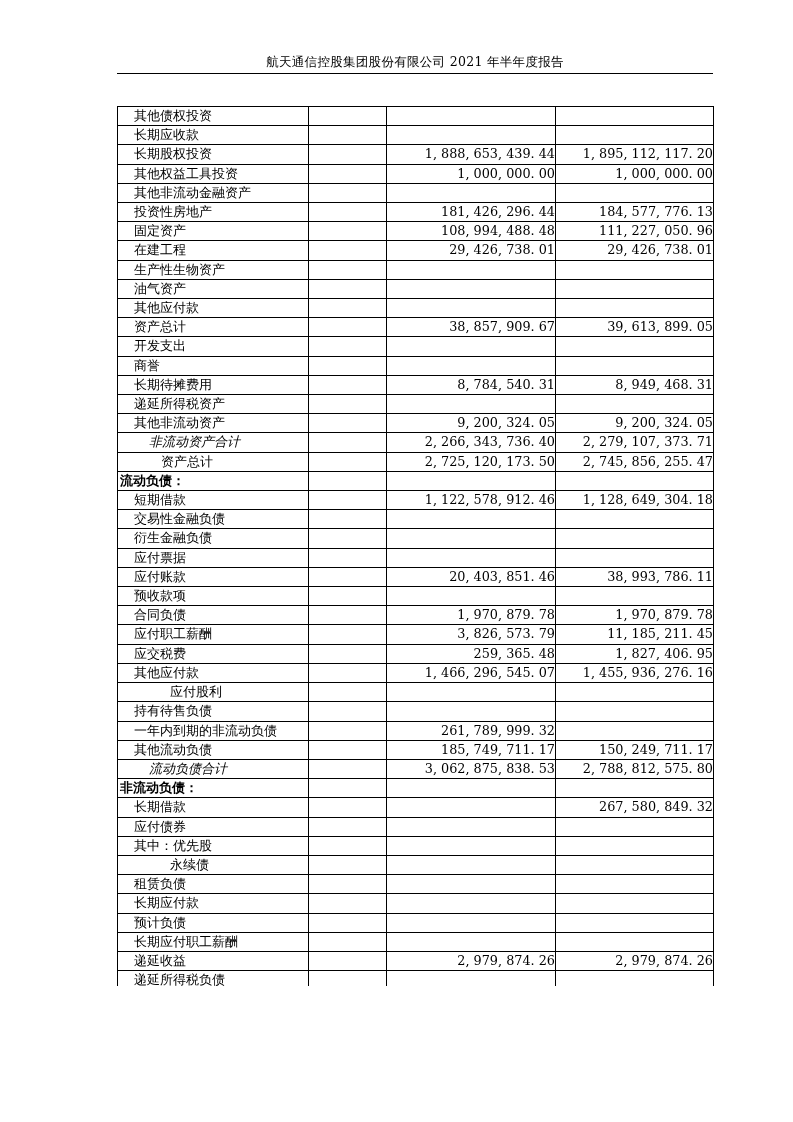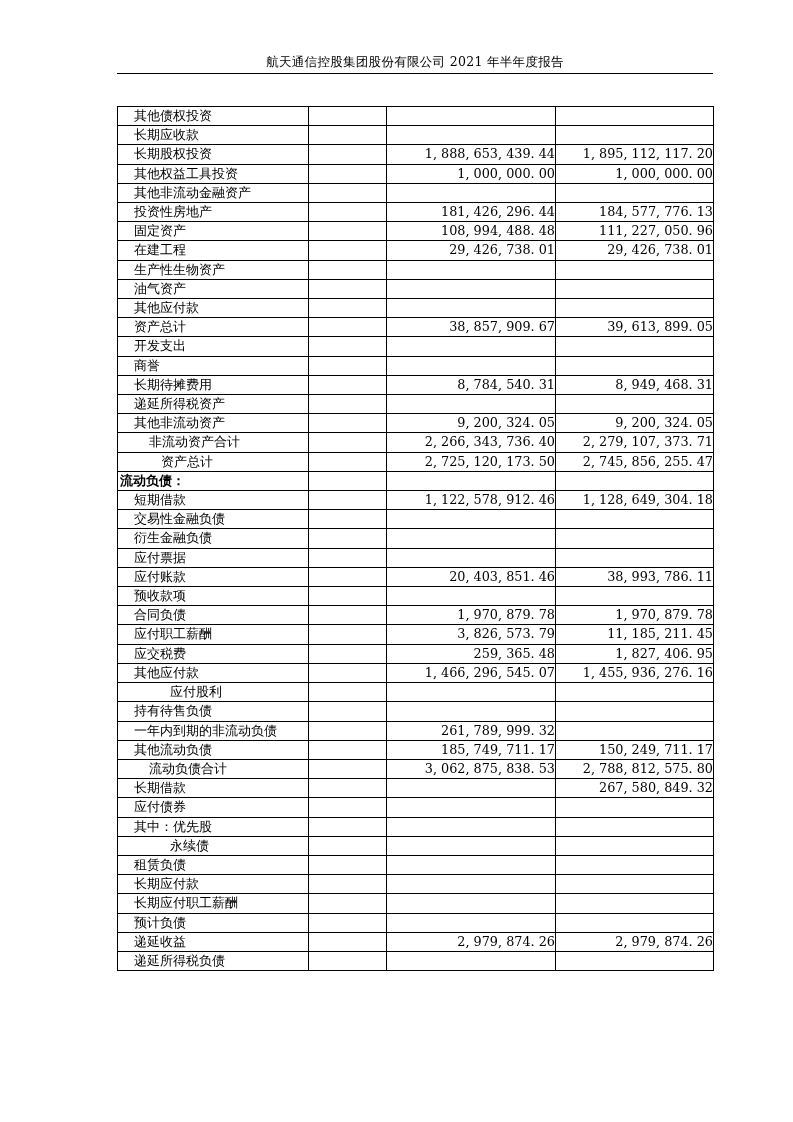--- a/index.html
+++ b/index.html
@@ -38,7 +38,7 @@
   .c-label span { display:block; }
   .ind-0 { padding-left:2px; }
   .ind-1 { padding-left:16px; }
-  .ind-2 { padding-left:31px; }
+  .ind-2 { padding-left:31px;font-style:italic; }
   .ind-3 { padding-left:43px; }
   .ind-4 { padding-left:52px; }
   .bold  { font-weight:bold; }

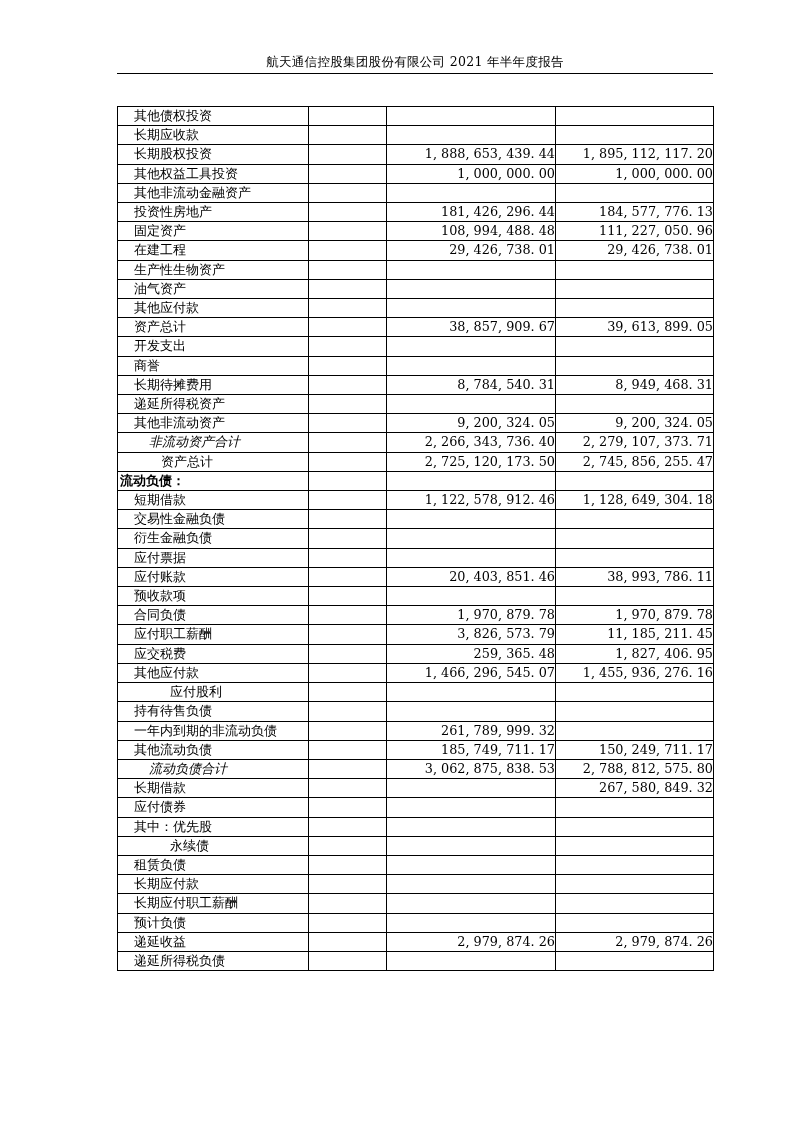--- a/index.html
+++ b/index.html
@@ -354,6 +354,14 @@
         </tr>
         <tr>
           <td class="c-label">
+            <span class="ind-0 bold">非流动负债：</span>
+          </td>
+          <td class="c-note"></td>
+          <td class="c-val"></td>
+          <td class="c-val"></td>
+        </tr>
+        <tr>
+          <td class="c-label">
             <span class="ind-1">长期借款</span>
           </td>
           <td class="c-note"></td>

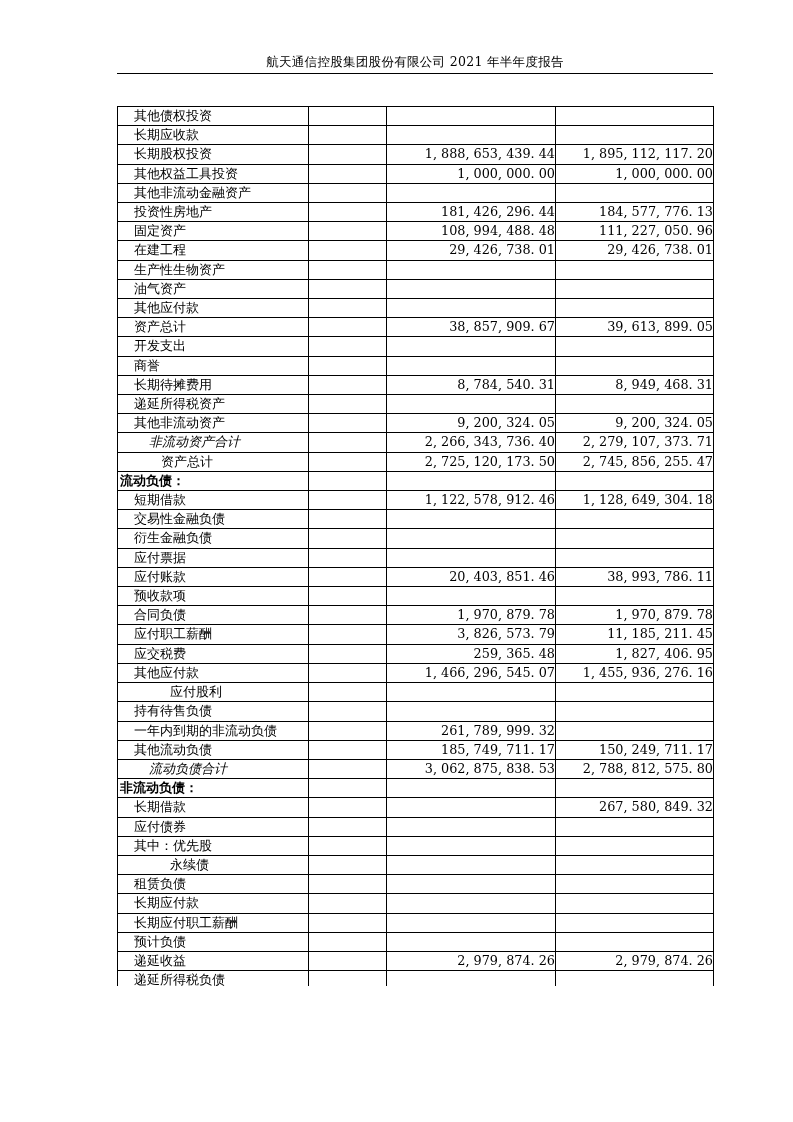--- a/index.html
+++ b/index.html
@@ -410,15 +410,15 @@
         </tr>
         <tr>
           <td class="c-label">
+            <span class="ind-1">预计负债</span>
+          </td>
+          <td class="c-note"></td>
+          <td class="c-val"></td>
+          <td class="c-val"></td>
+        </tr>
+        <tr>
+          <td class="c-label">
             <span class="ind-1">长期应付职工薪酬</span>
-          </td>
-          <td class="c-note"></td>
-          <td class="c-val"></td>
-          <td class="c-val"></td>
-        </tr>
-        <tr>
-          <td class="c-label">
-            <span class="ind-1">预计负债</span>
           </td>
           <td class="c-note"></td>
           <td class="c-val"></td>

